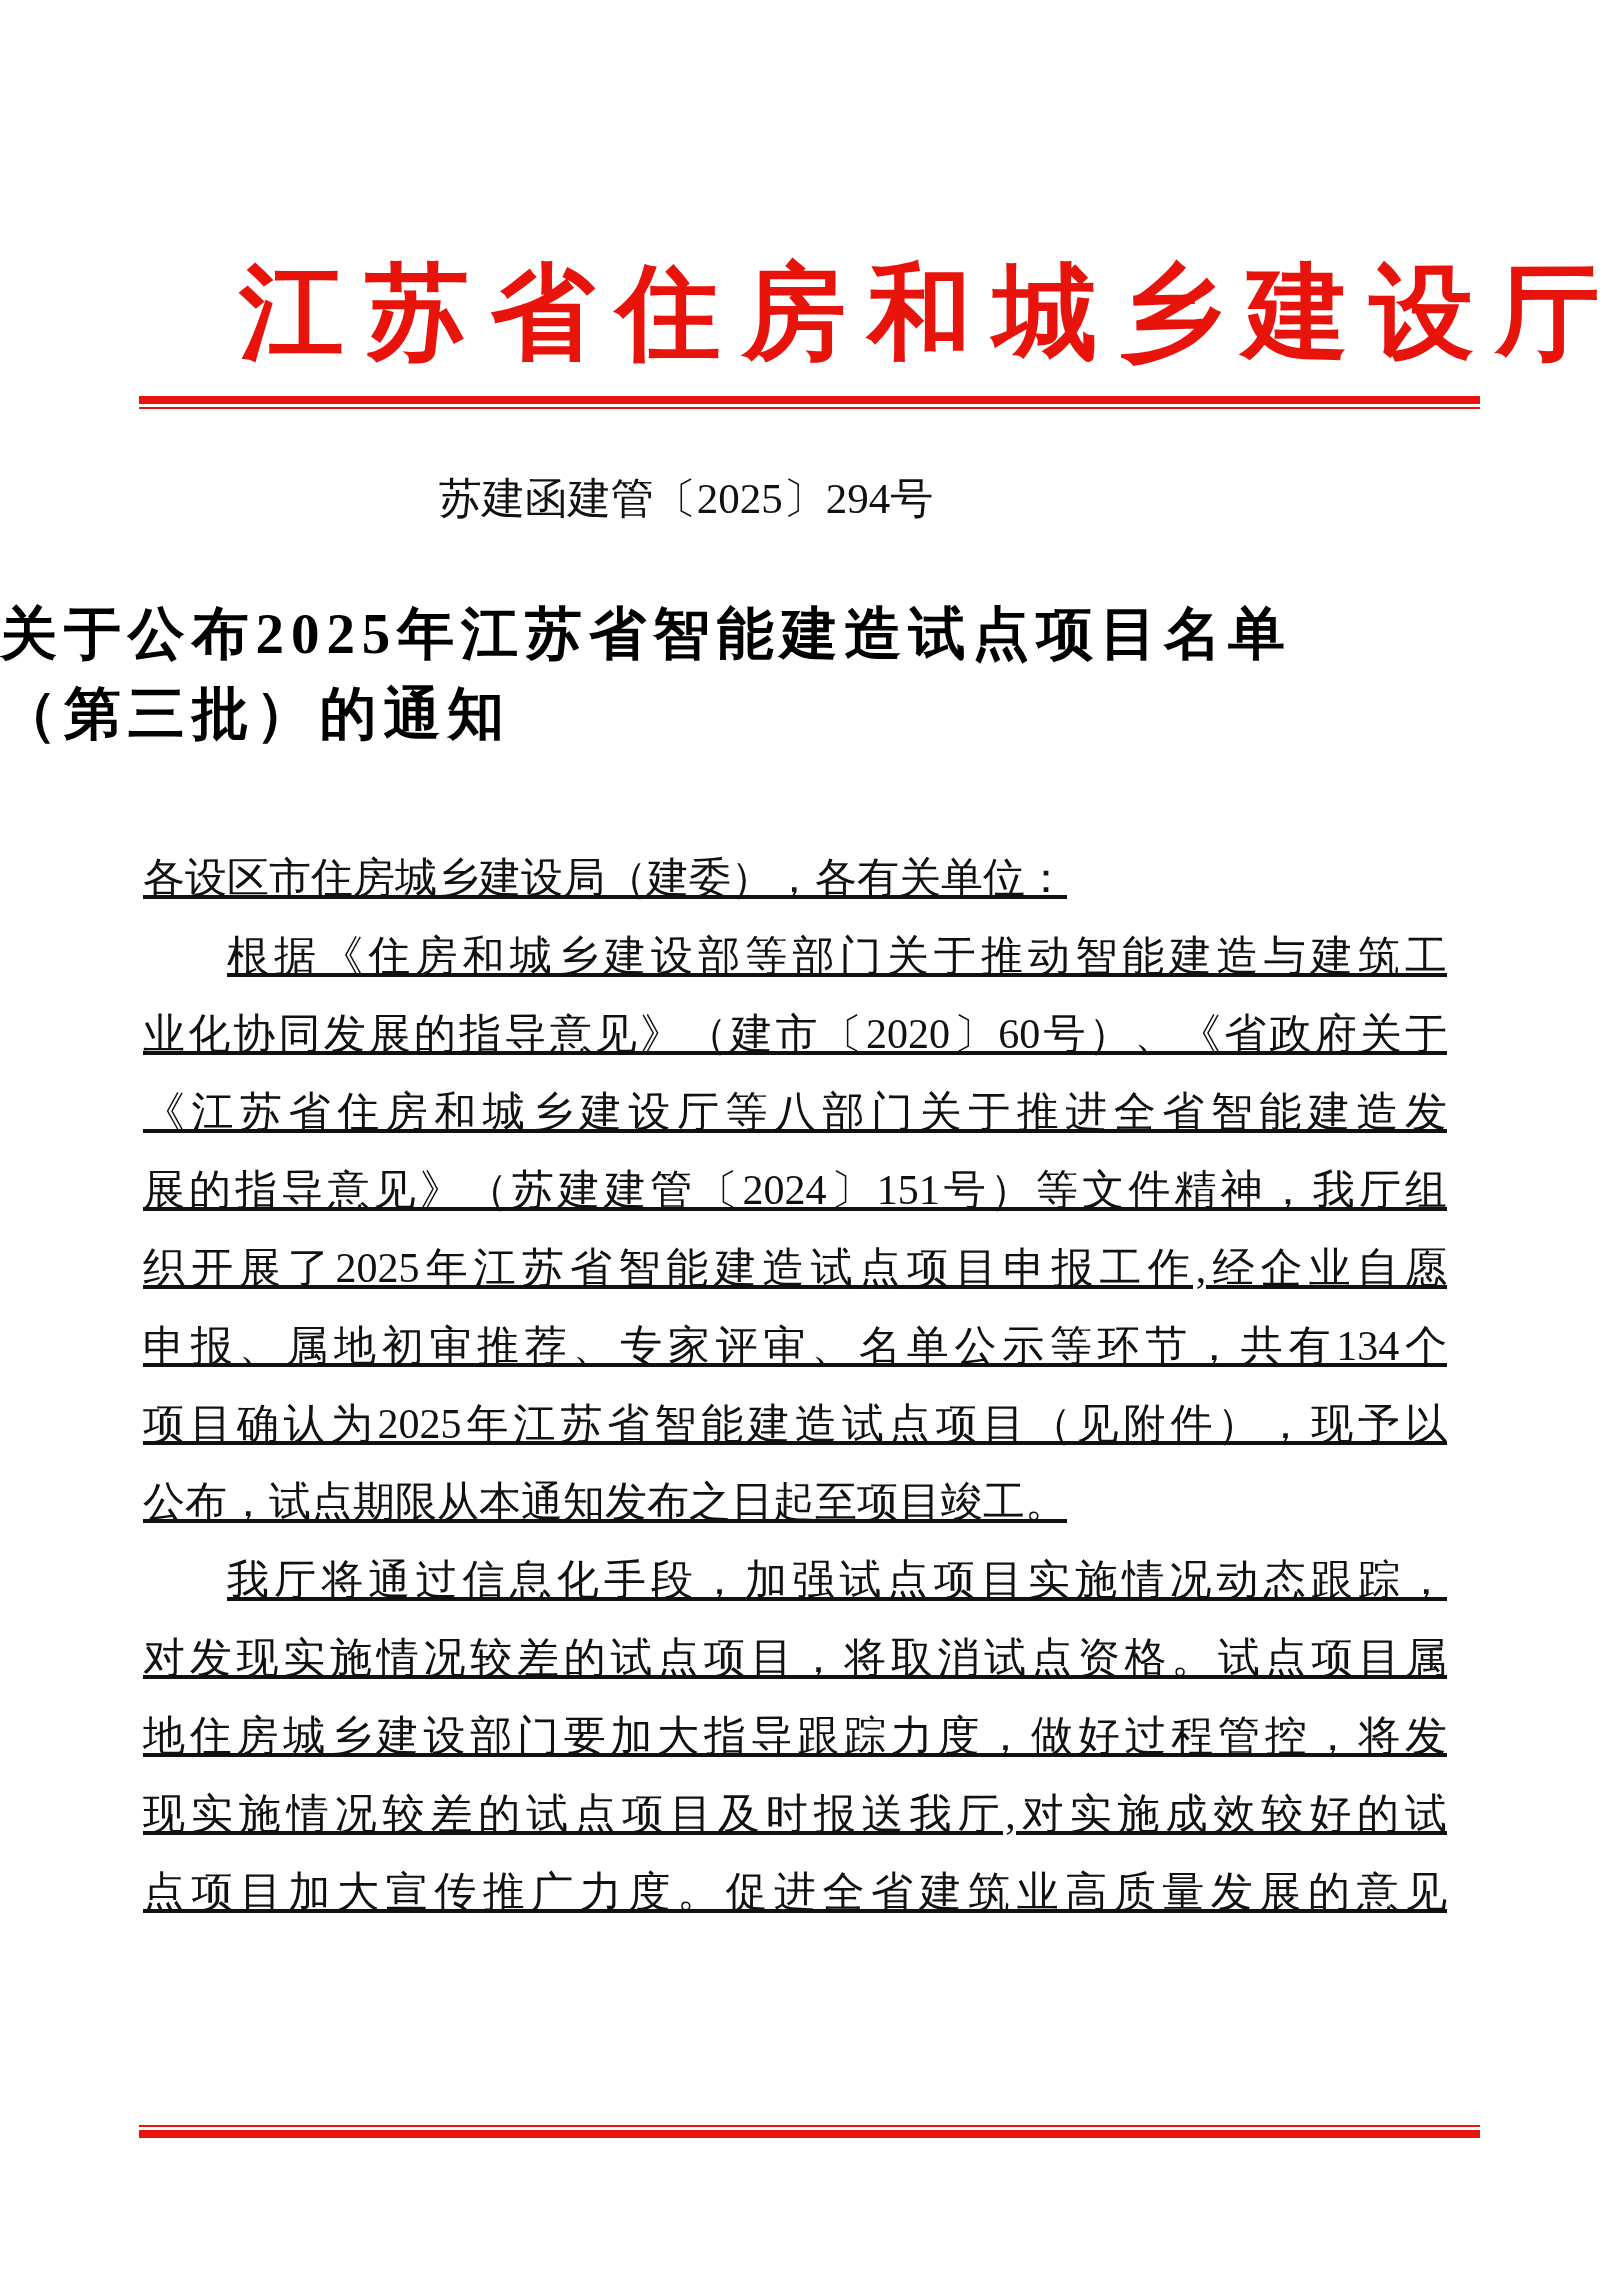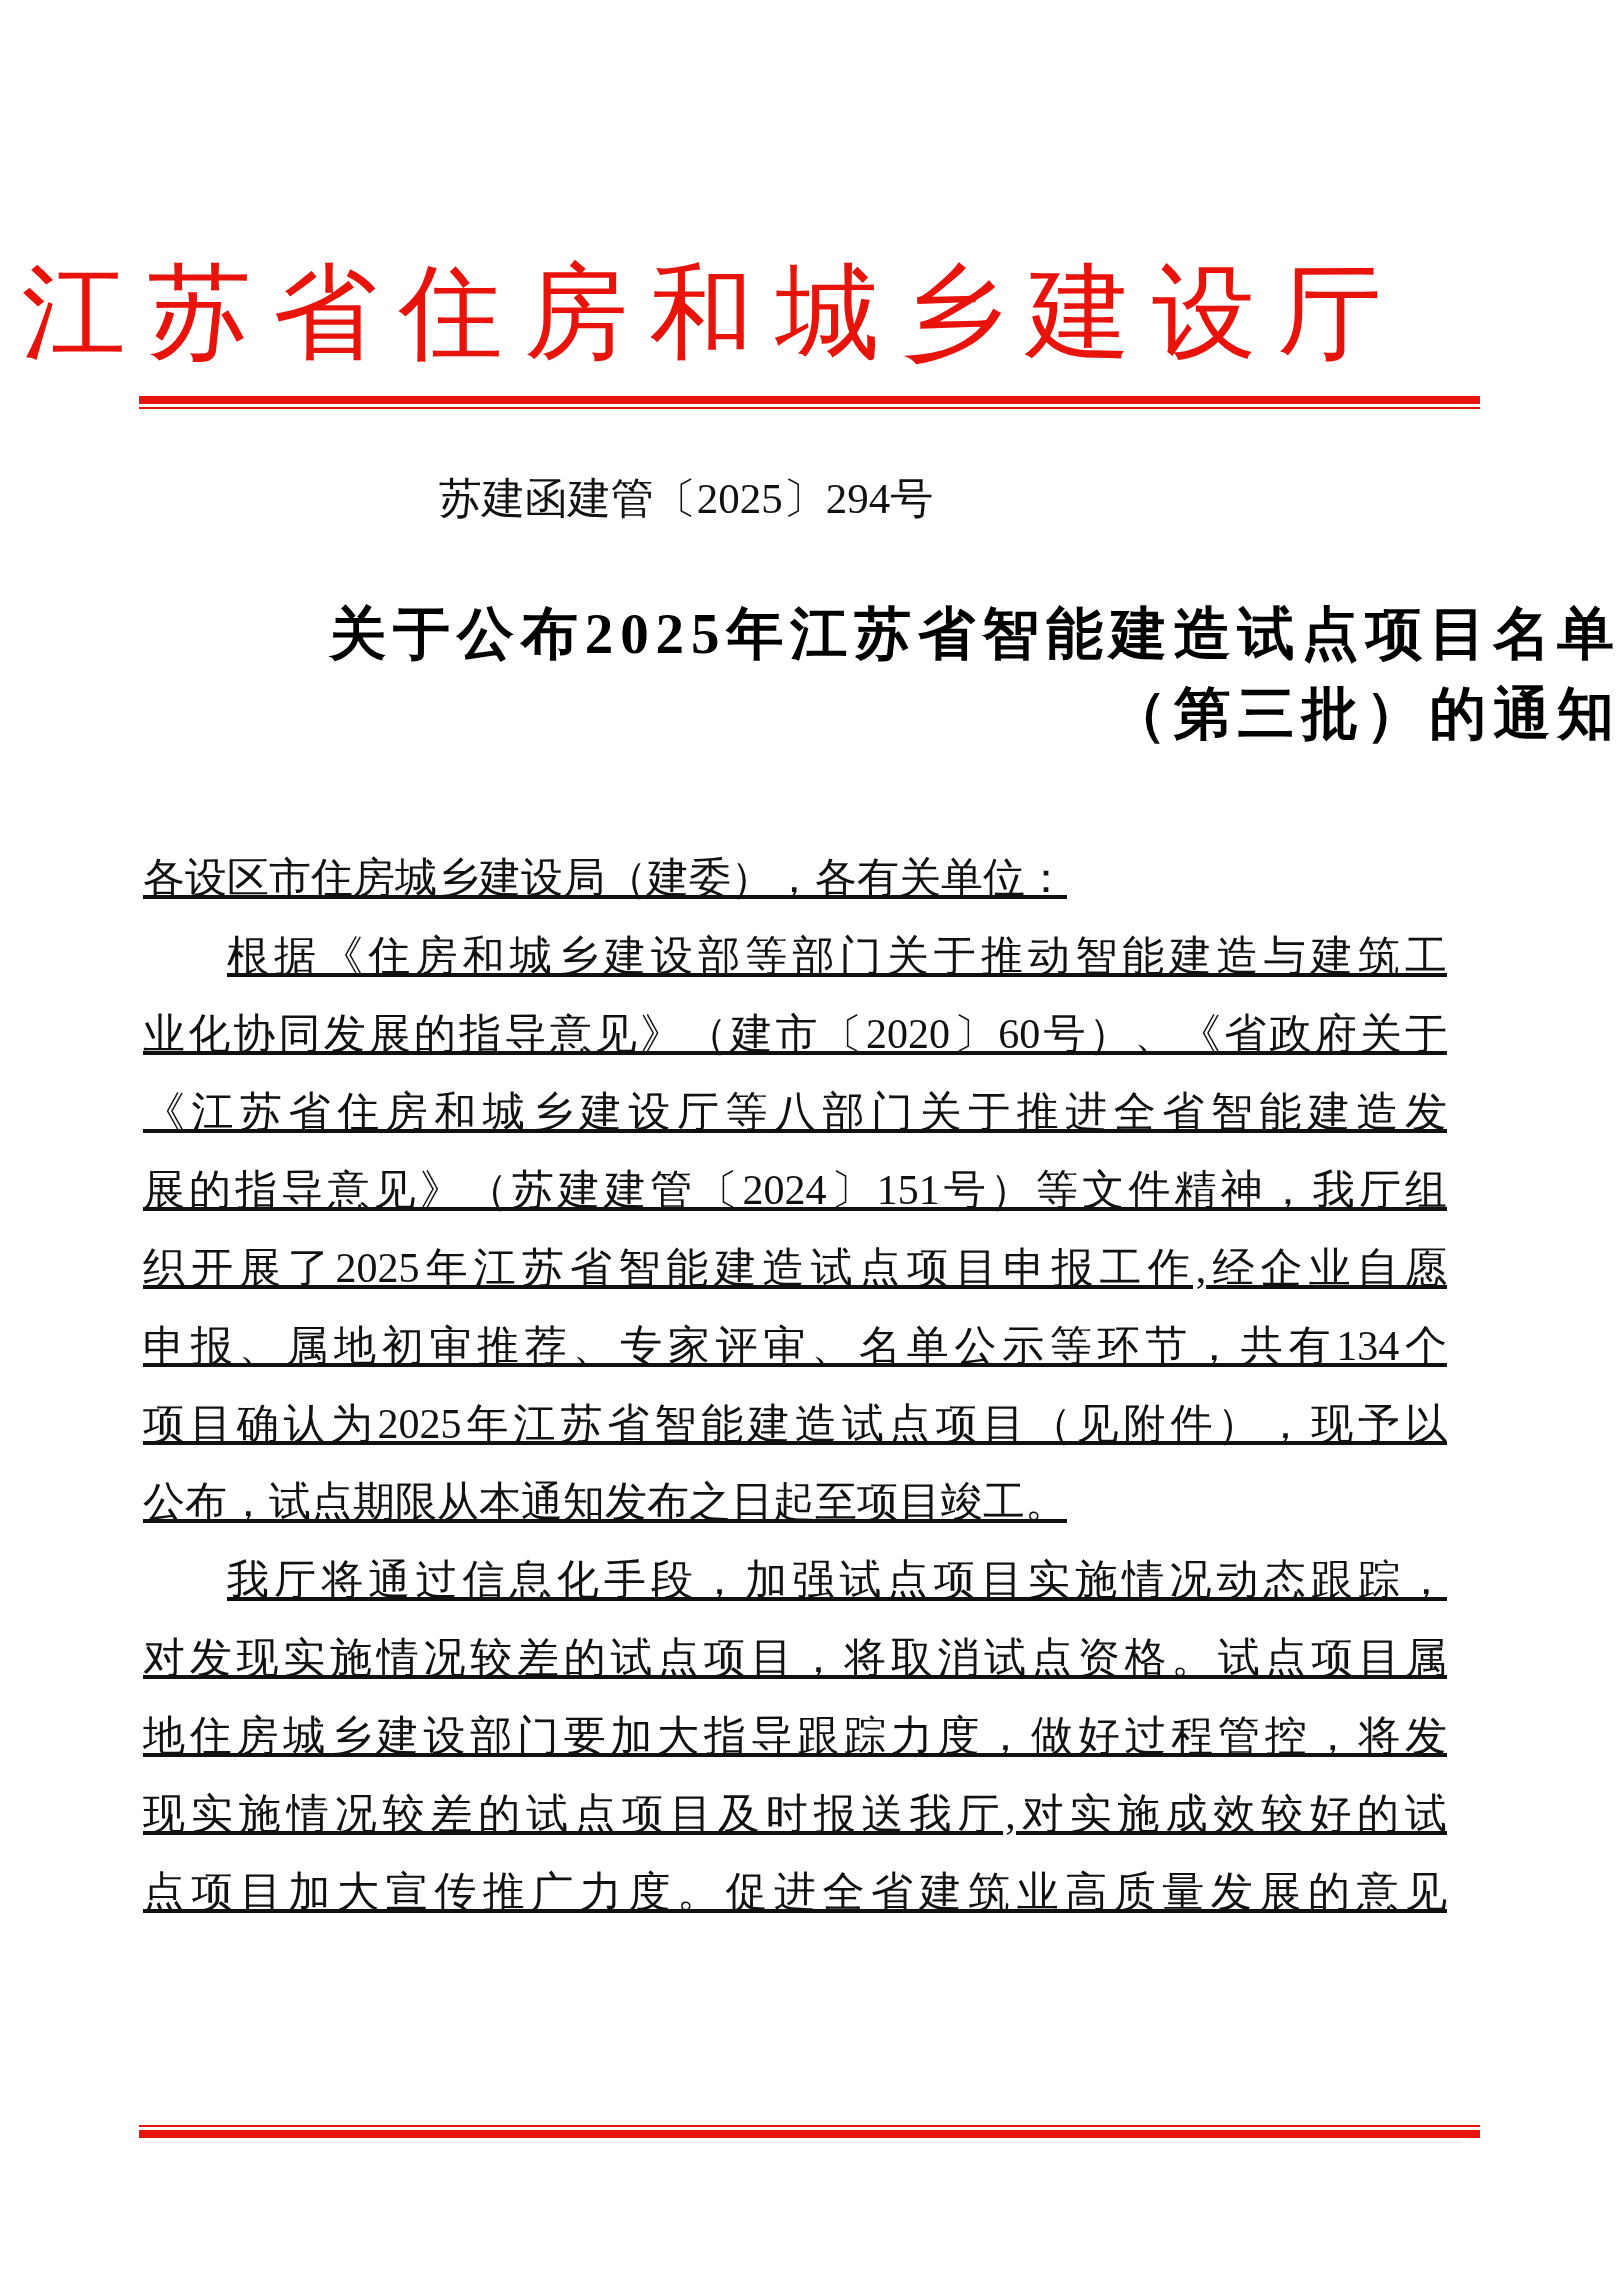--- a/index.html
+++ b/index.html
@@ -20,10 +20,10 @@
   .letterhead {
     position: absolute;
     top: 245px; left: 0; right: 0;
-    text-align: left;
+    text-align: right;
     color: var(--accent);
     font-size: 104px;
-    font-weight: normal;
+    font-weight: bold;
     letter-spacing: 21.6px;
     text-indent: 21.6px; 
     white-space: nowrap;

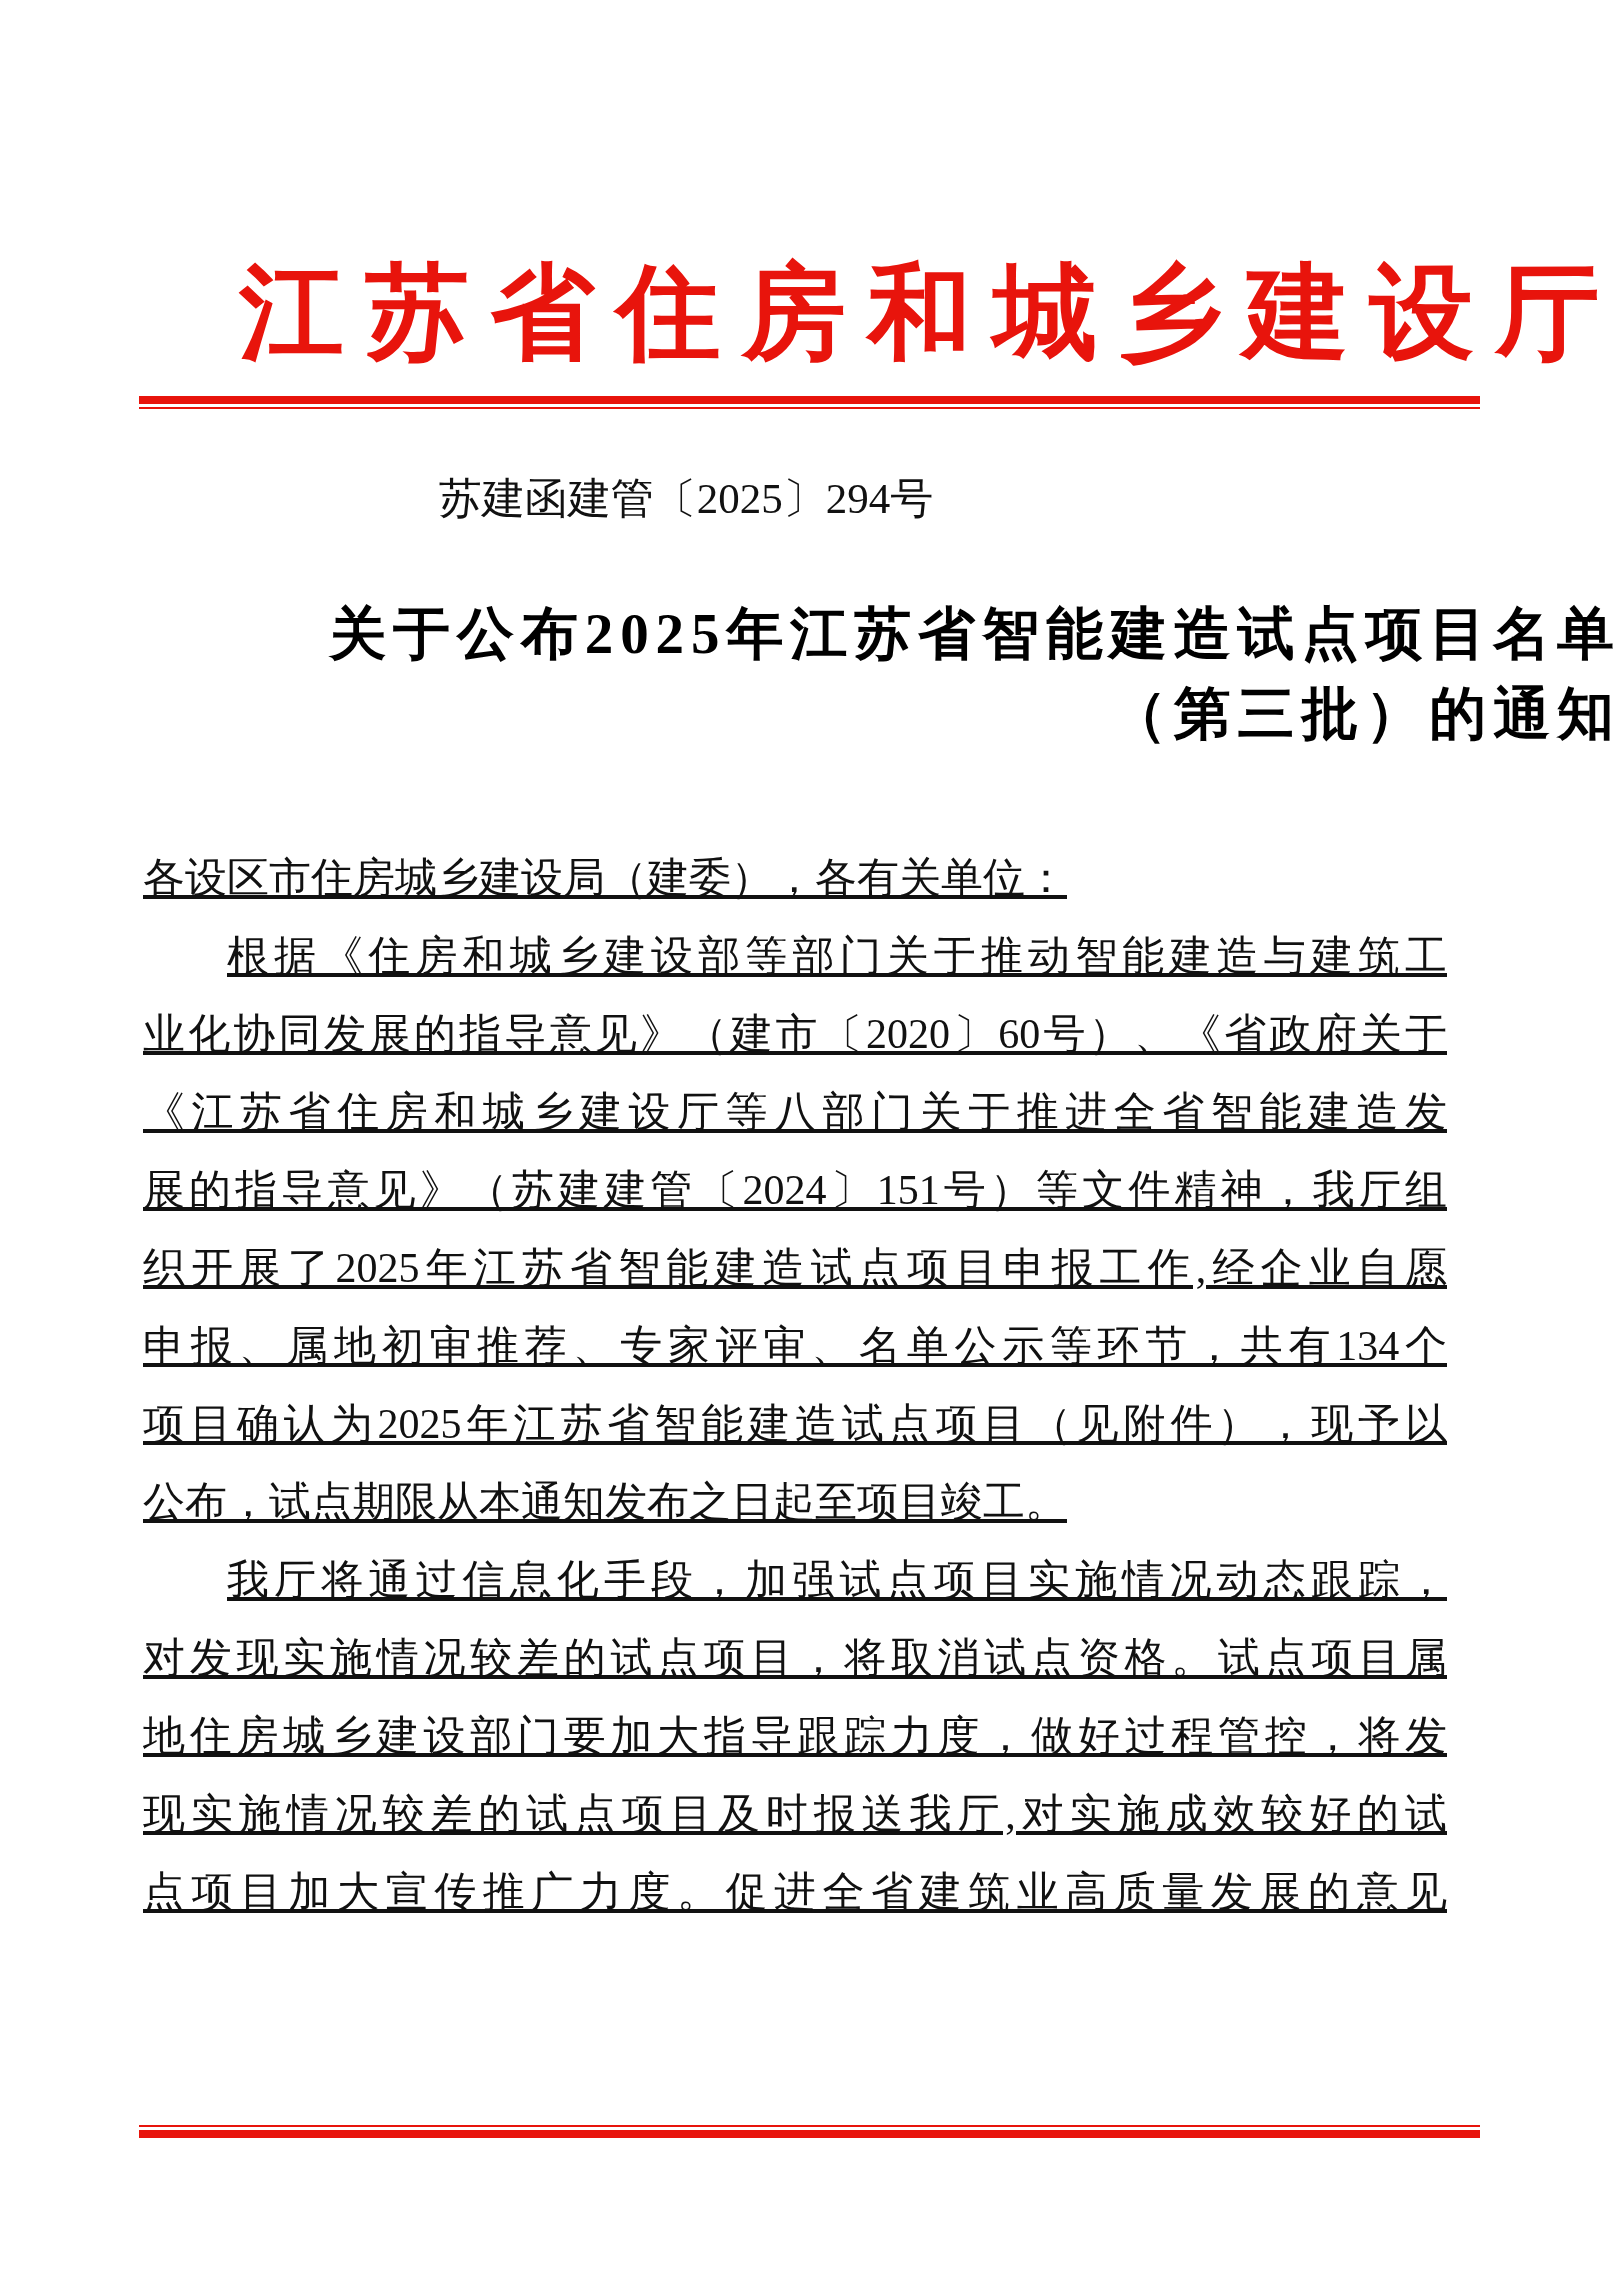--- a/index.html
+++ b/index.html
@@ -54,7 +54,7 @@
   .notice-title {
     position: absolute;
     top: 594px; left: 0; right: 0;
-    text-align: right;
+    text-align: left;
     color: #000000;
     font-weight: bold;
     font-size: 57px;

